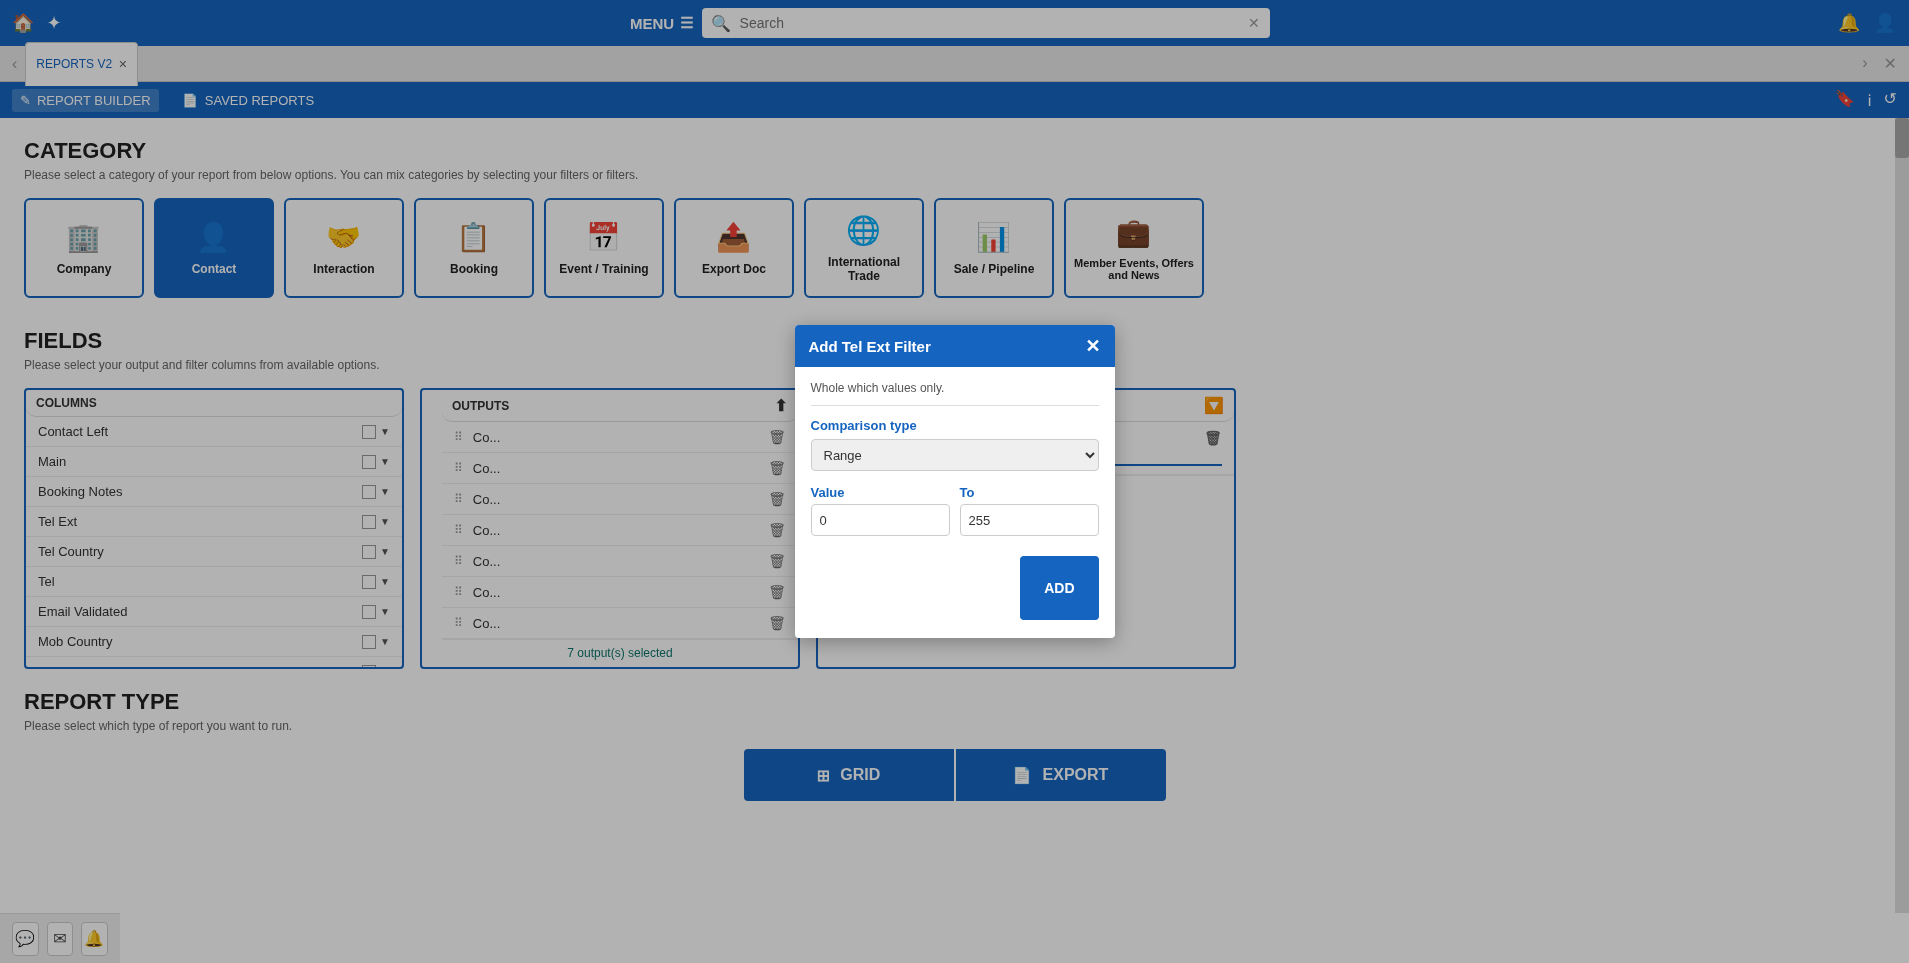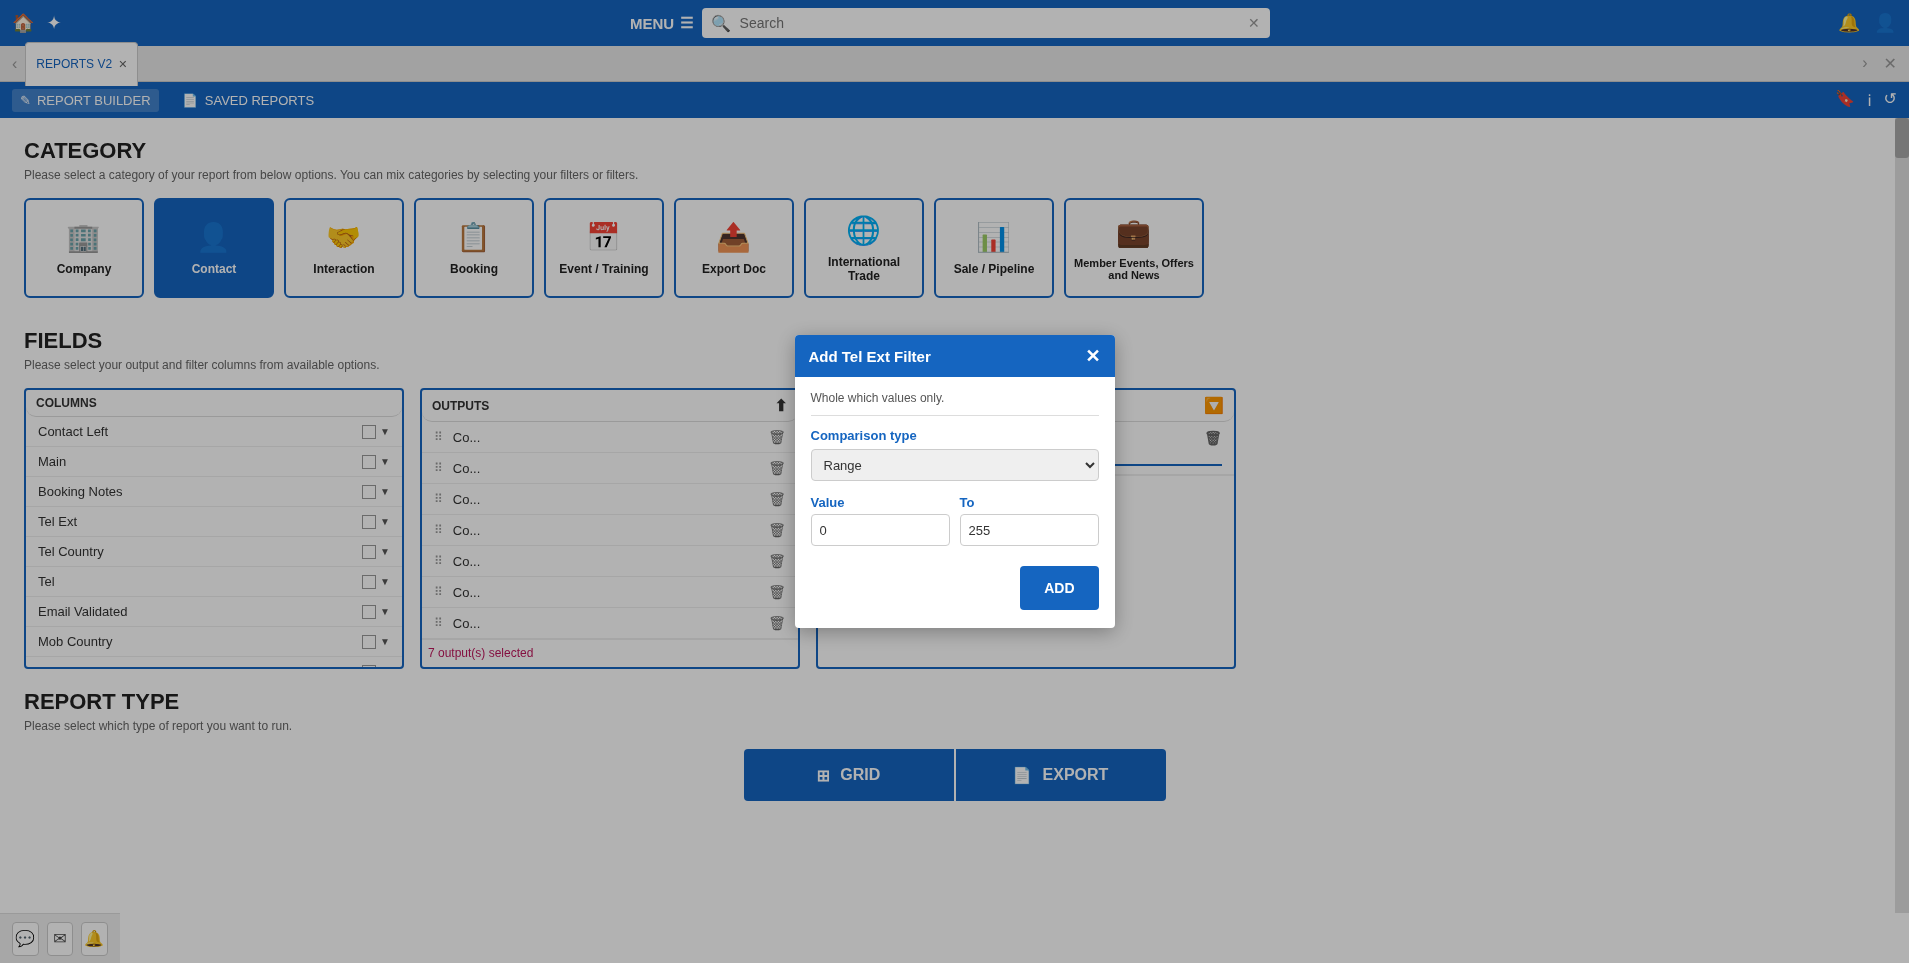--- a/index.html
+++ b/index.html
@@ -471,7 +471,7 @@
       </div>
     </div>
 
-    <div class="panel outputs-panel" style="max-width:380px;">
+    <div class="panel outputs-panel" style="max-width:380px;padding-left:20px;">
       <div class="panel-header">
         <span>OUTPUTS</span>
         <span style="font-size:16px;cursor:pointer;">⬆</span>

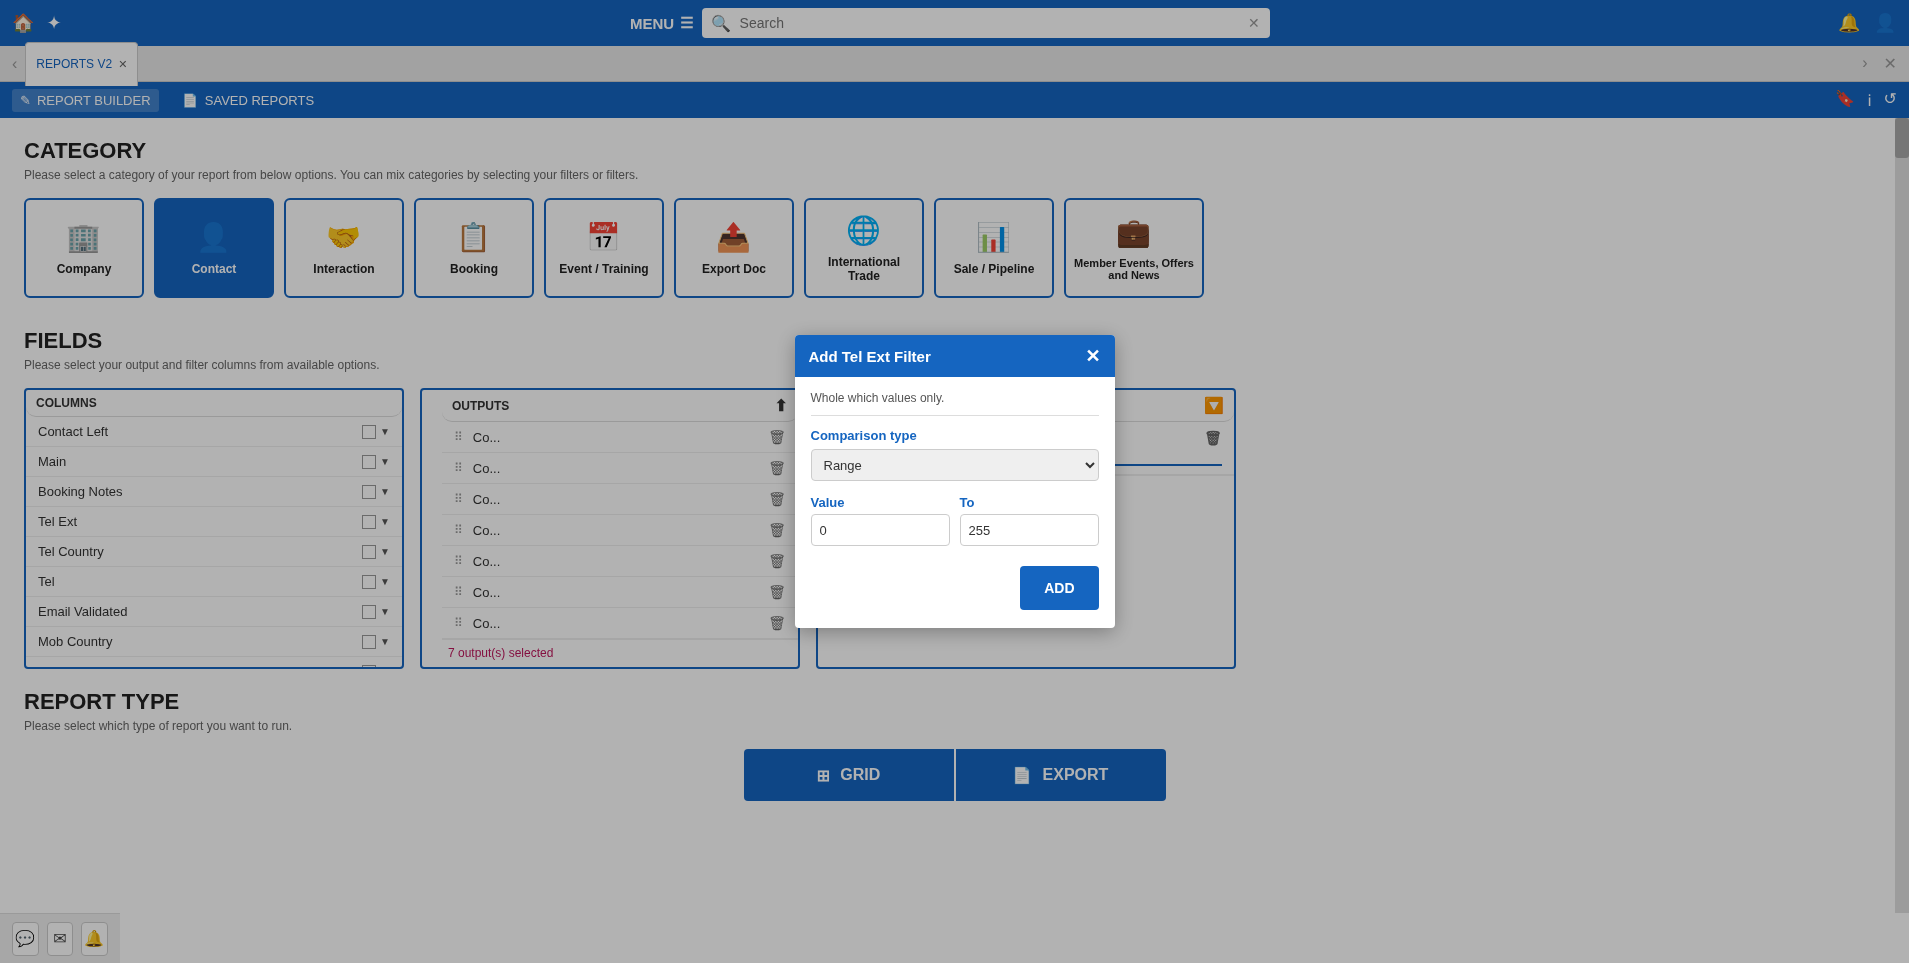--- a/index.html
+++ b/index.html
@@ -247,7 +247,7 @@
       color: white;
       border: none;
       border-radius: 4px;
-      padding: 14px 24px;
+      padding: 24px 24px;
       font-size: 14px;
       font-weight: bold;
       cursor: pointer;

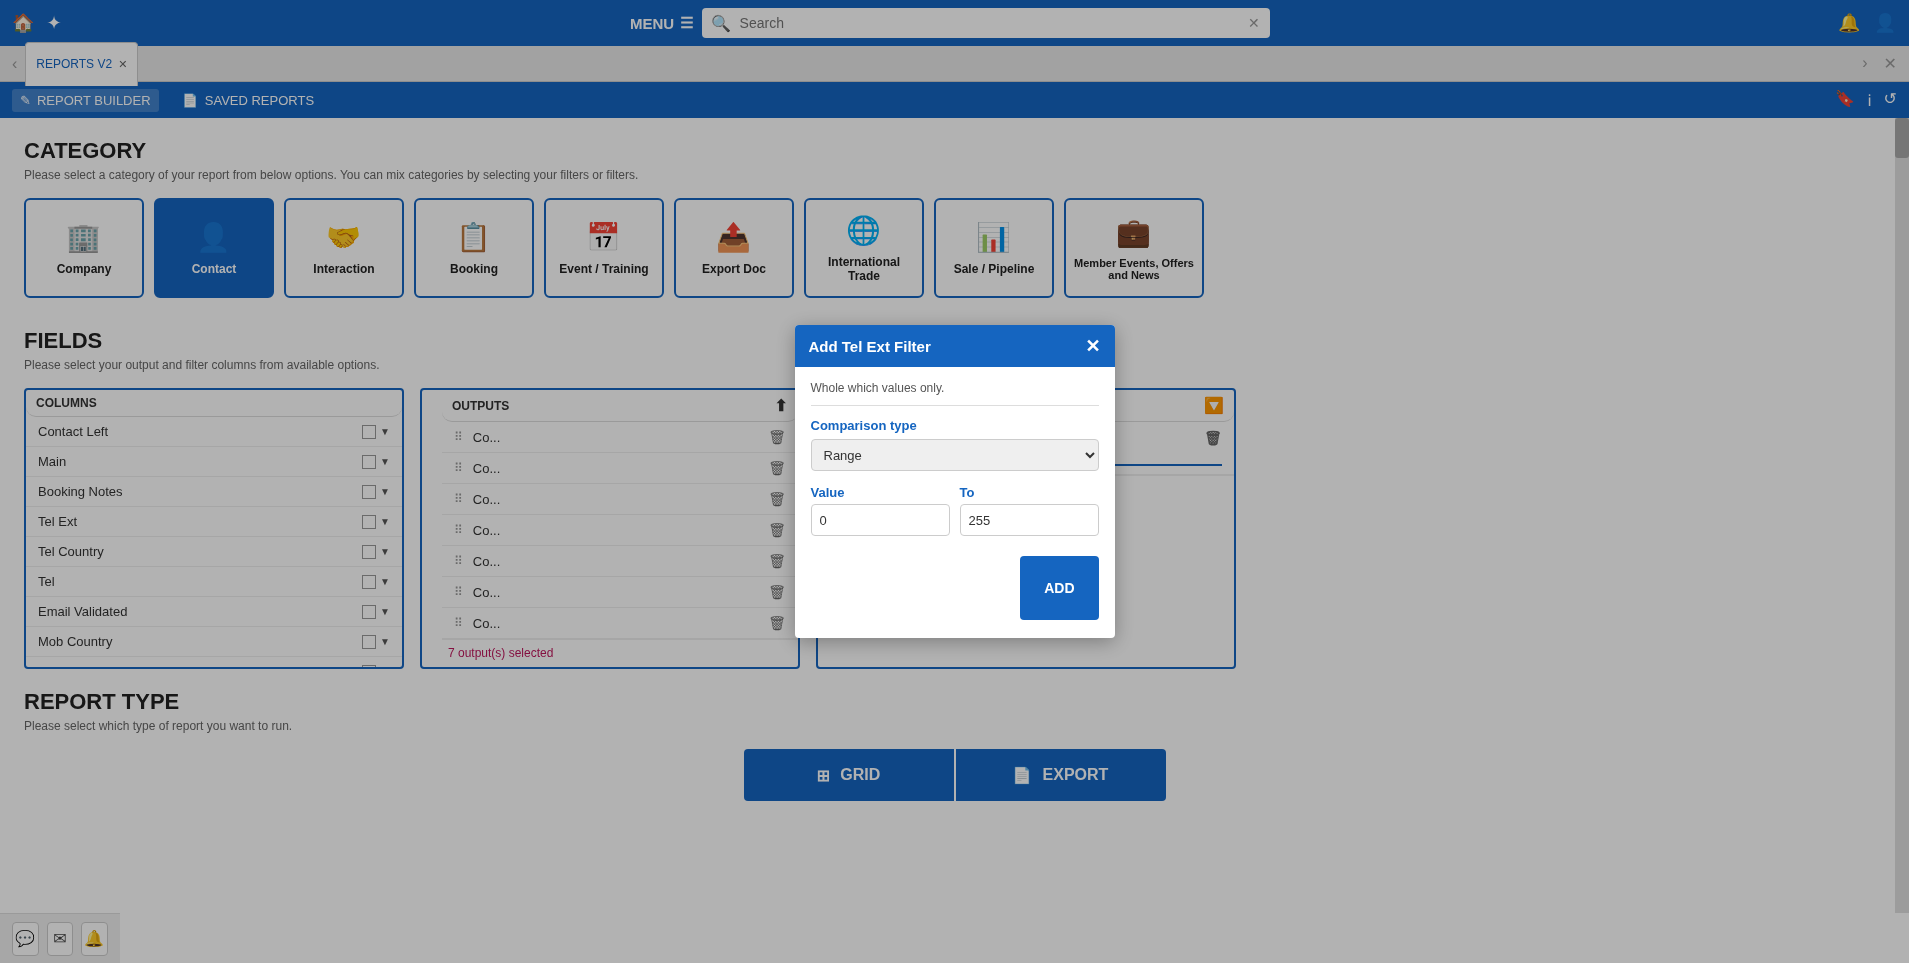--- a/index.html
+++ b/index.html
@@ -162,7 +162,7 @@
     .outputs-panel .panel-row { display: flex; gap: 6px; align-items: center; }
     .delete-icon { color: #666; cursor: pointer; font-size: 14px; }
 
-    .panel-footer { padding: 6px; font-size: 12px; color: #be185d; border-top: 1px solid #eee; }
+    .panel-footer { text-align: center; padding: 6px; font-size: 12px; color: #0f766e; border-top: 1px solid #eee; }
 
     
     .filter-item { padding: 8px 12px; border-bottom: 1px solid #eee; }

